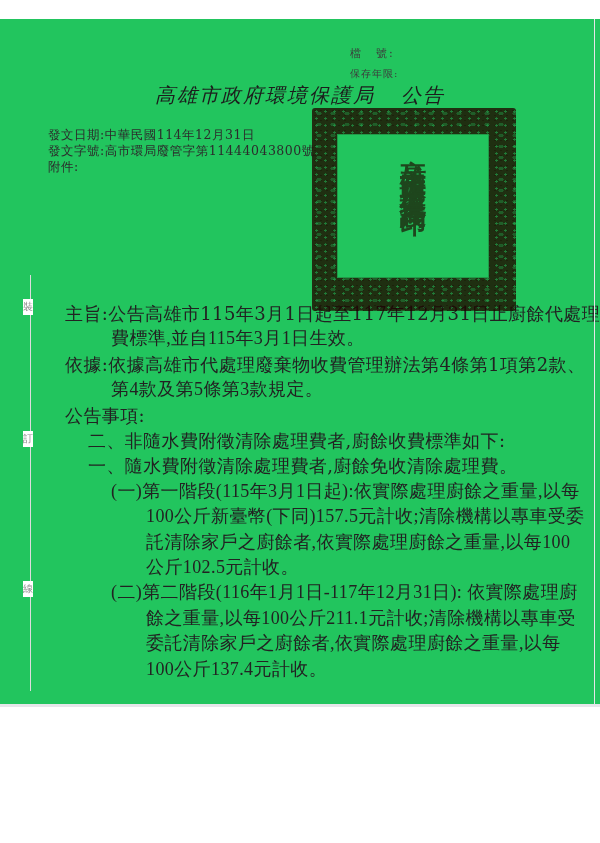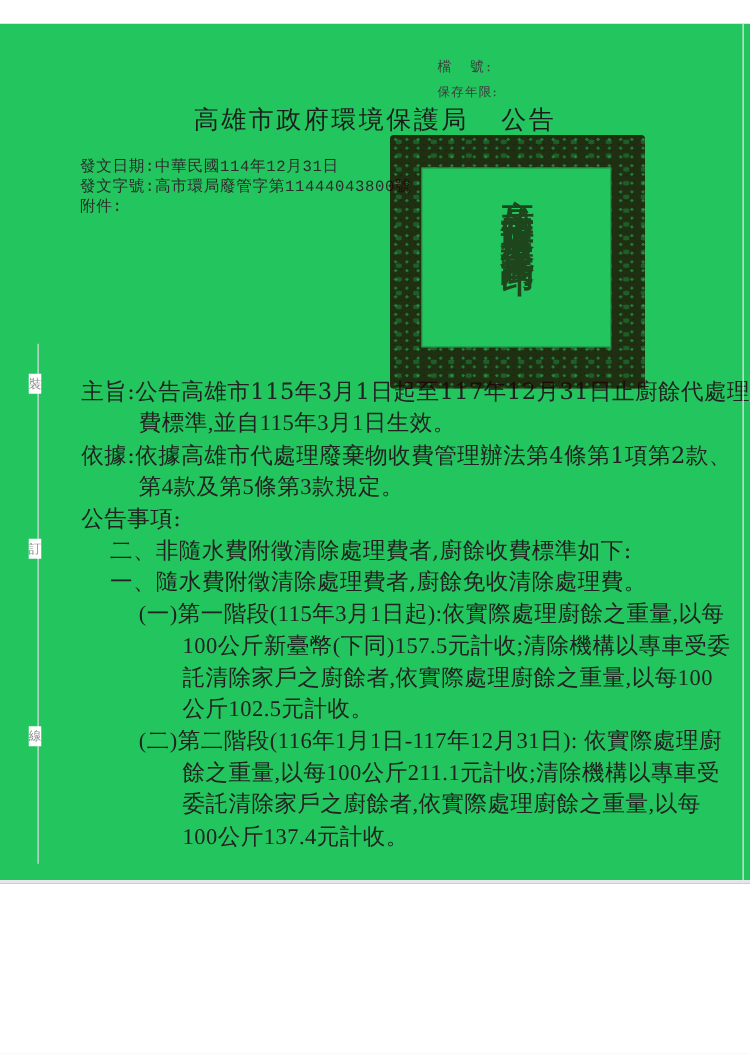--- a/index.html
+++ b/index.html
@@ -14,7 +14,7 @@
   
   .title-row{
     position:absolute;top:63px;left:0;width:600px;display:flex;justify-content:center;
-    align-items:baseline;gap:26px;font-size:20px;letter-spacing:2px;color:#1c1c1c;
+    align-items:baseline;gap:26px;font-size:20px;letter-spacing:2px;color:#1c1c1c;font-style:italic;
   }
   
   .meta-block{position:absolute;top:108px;left:64px;font-size:12.5px;line-height:15.8px;

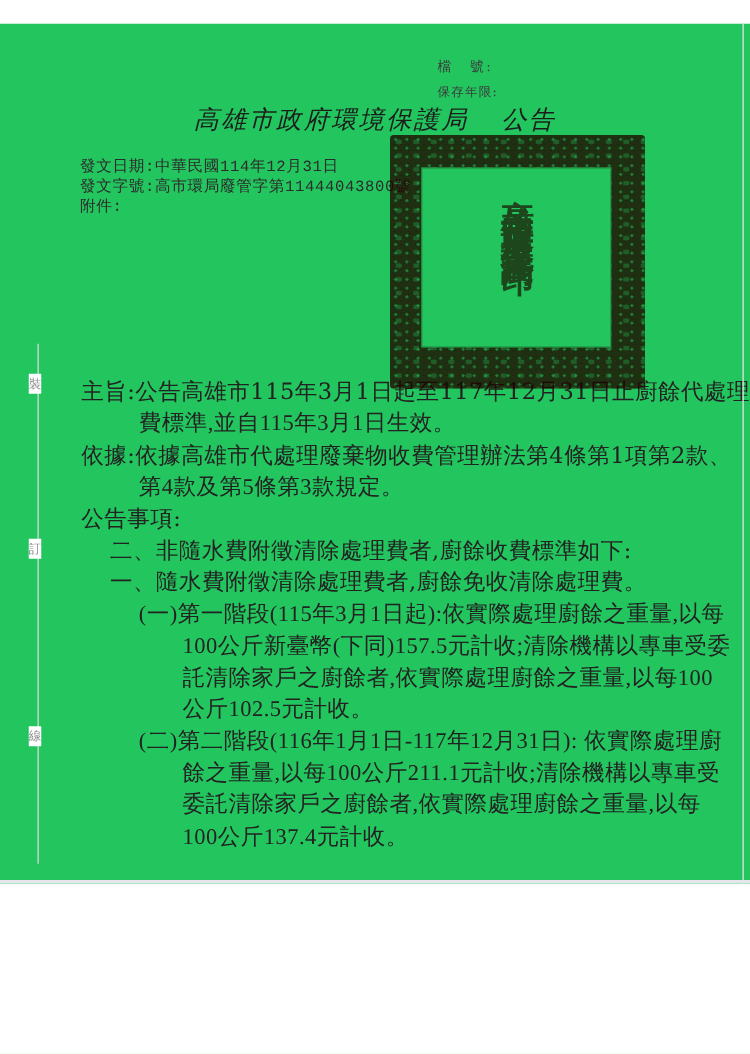--- a/index.html
+++ b/index.html
@@ -17,8 +17,8 @@
     align-items:baseline;gap:26px;font-size:20px;letter-spacing:2px;color:#1c1c1c;font-style:italic;
   }
   
-  .meta-block{position:absolute;top:108px;left:64px;font-size:12.5px;line-height:15.8px;
-    color:#2c2c2c;letter-spacing:0.5px;font-family:Liberation Mono, monospace;}
+  .meta-block{position:absolute;top:108px;left:48px;font-size:12.5px;line-height:15.8px;
+    color:#2c2c2c;letter-spacing:0.5px;}
   
   .binding-line{position:absolute;left:30px;top:256px;width:1px;height:416px;background:#dcdcdc;}
   .binding-char{position:absolute;left:23px;font-size:10px;color:#8d8d8d;background:#fff;padding:1px 0;}

